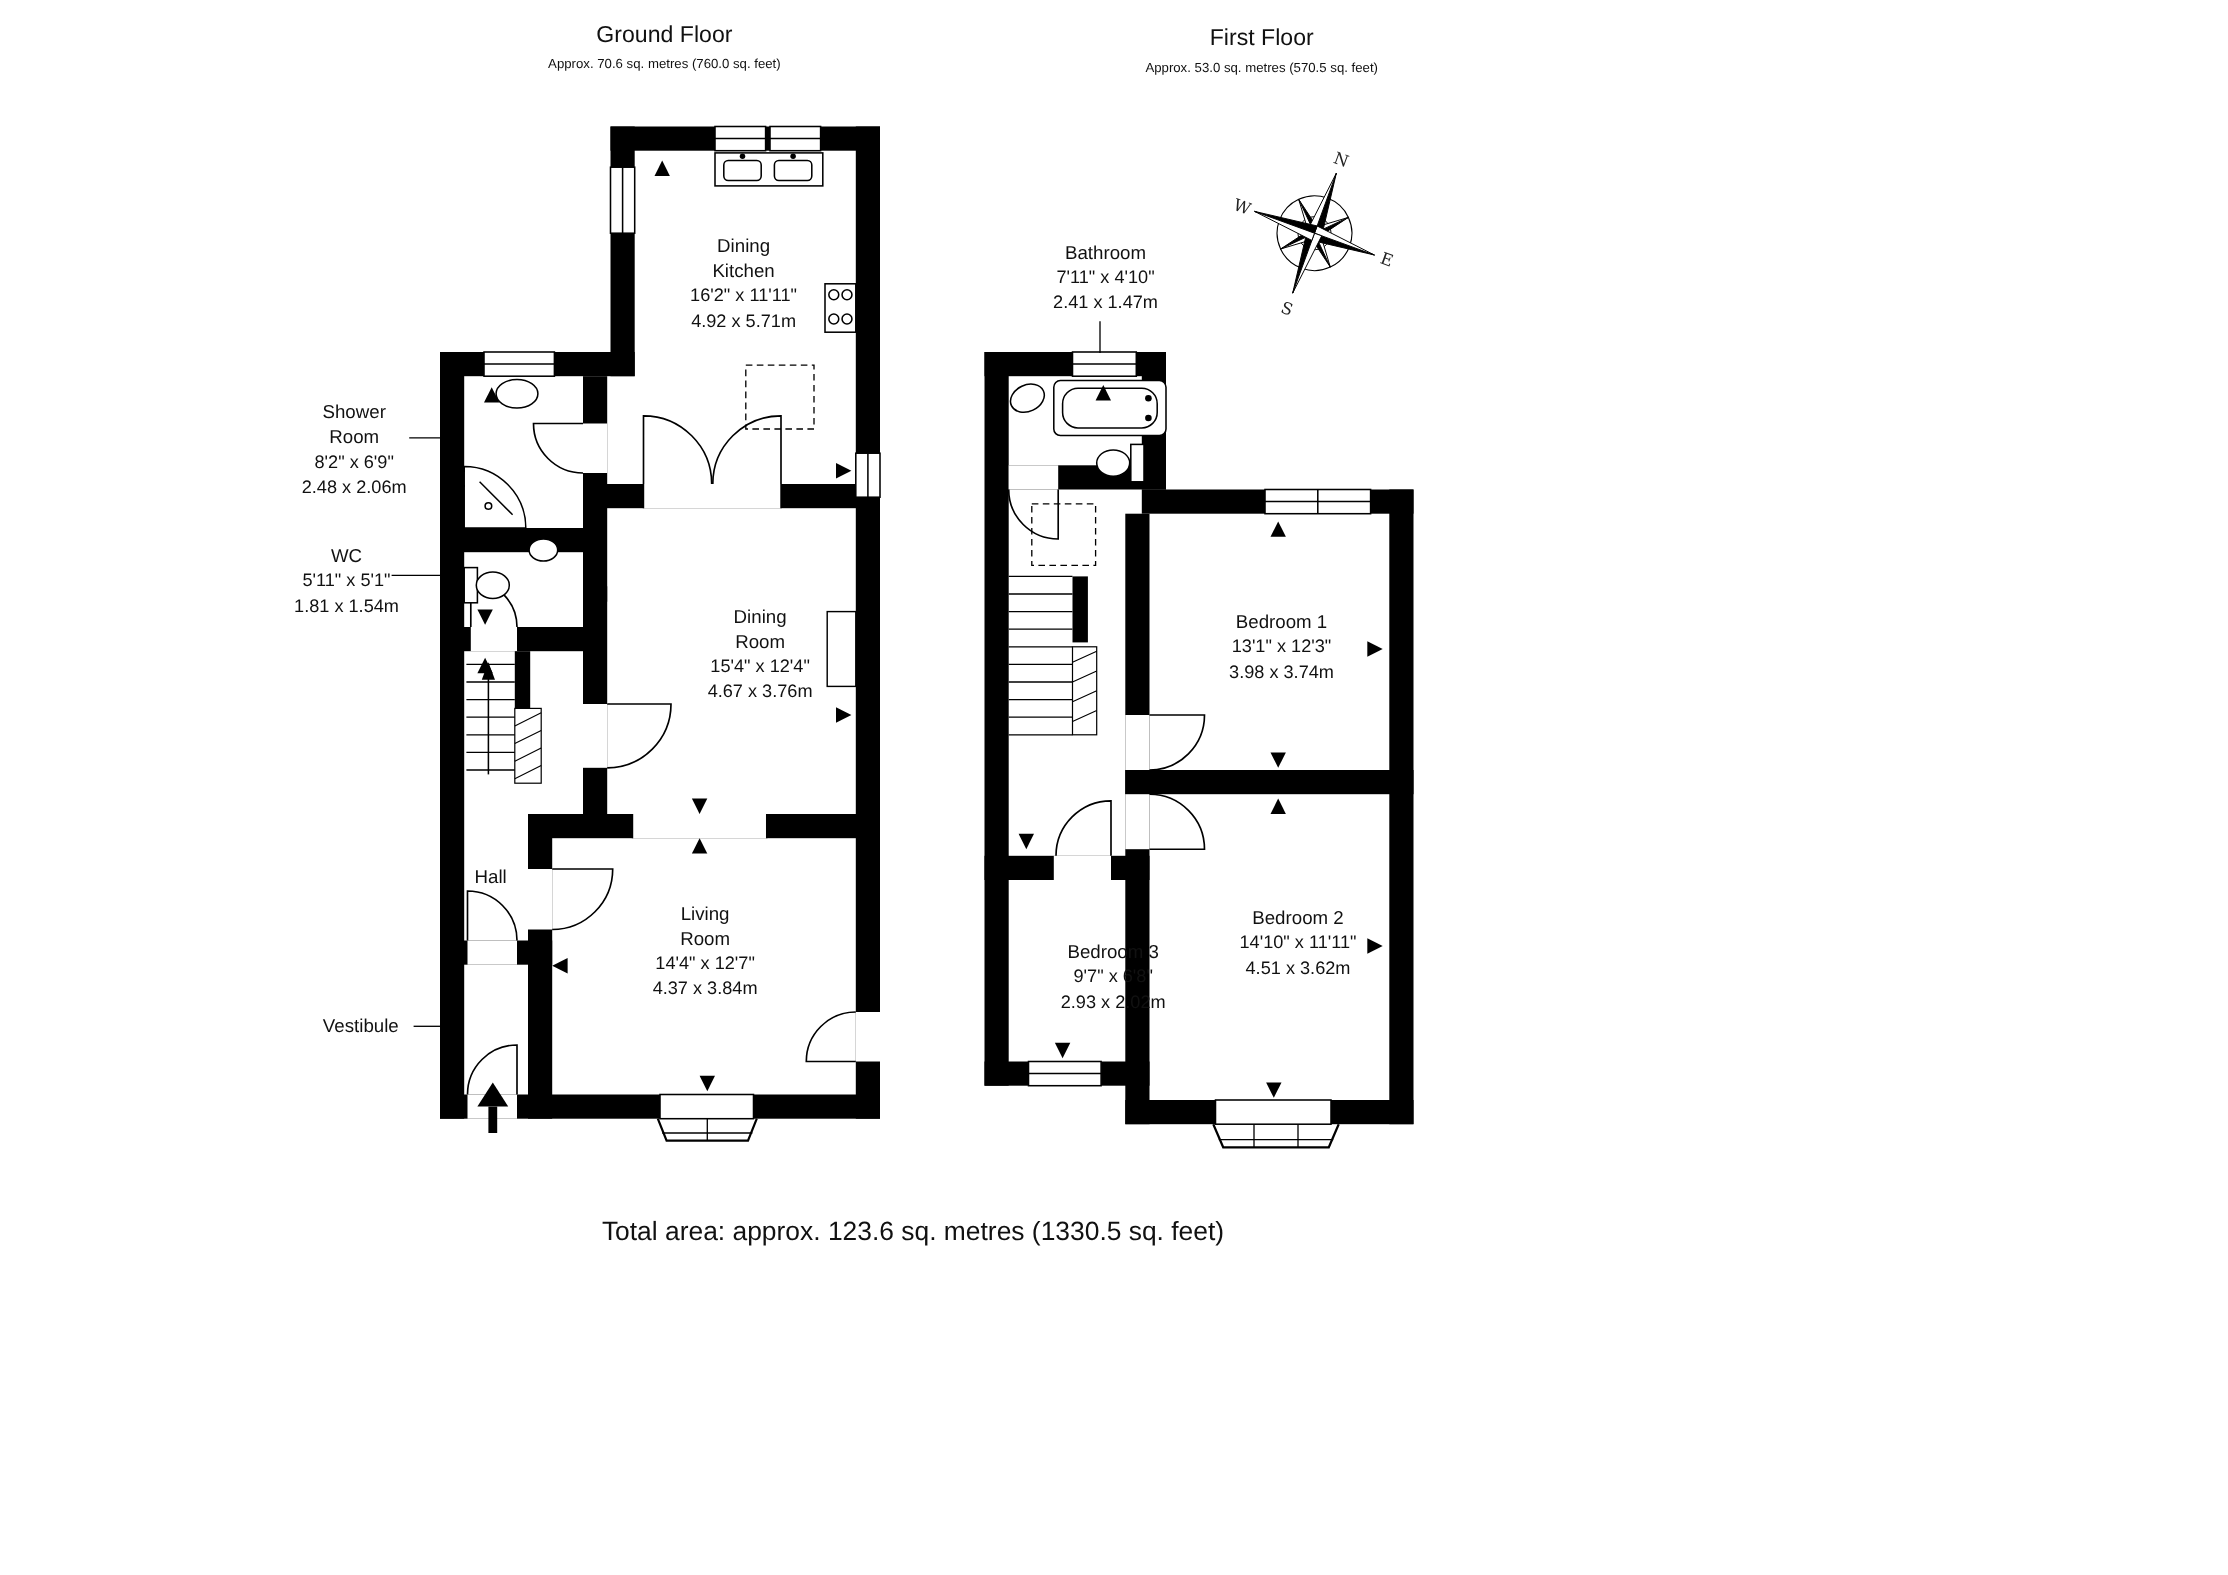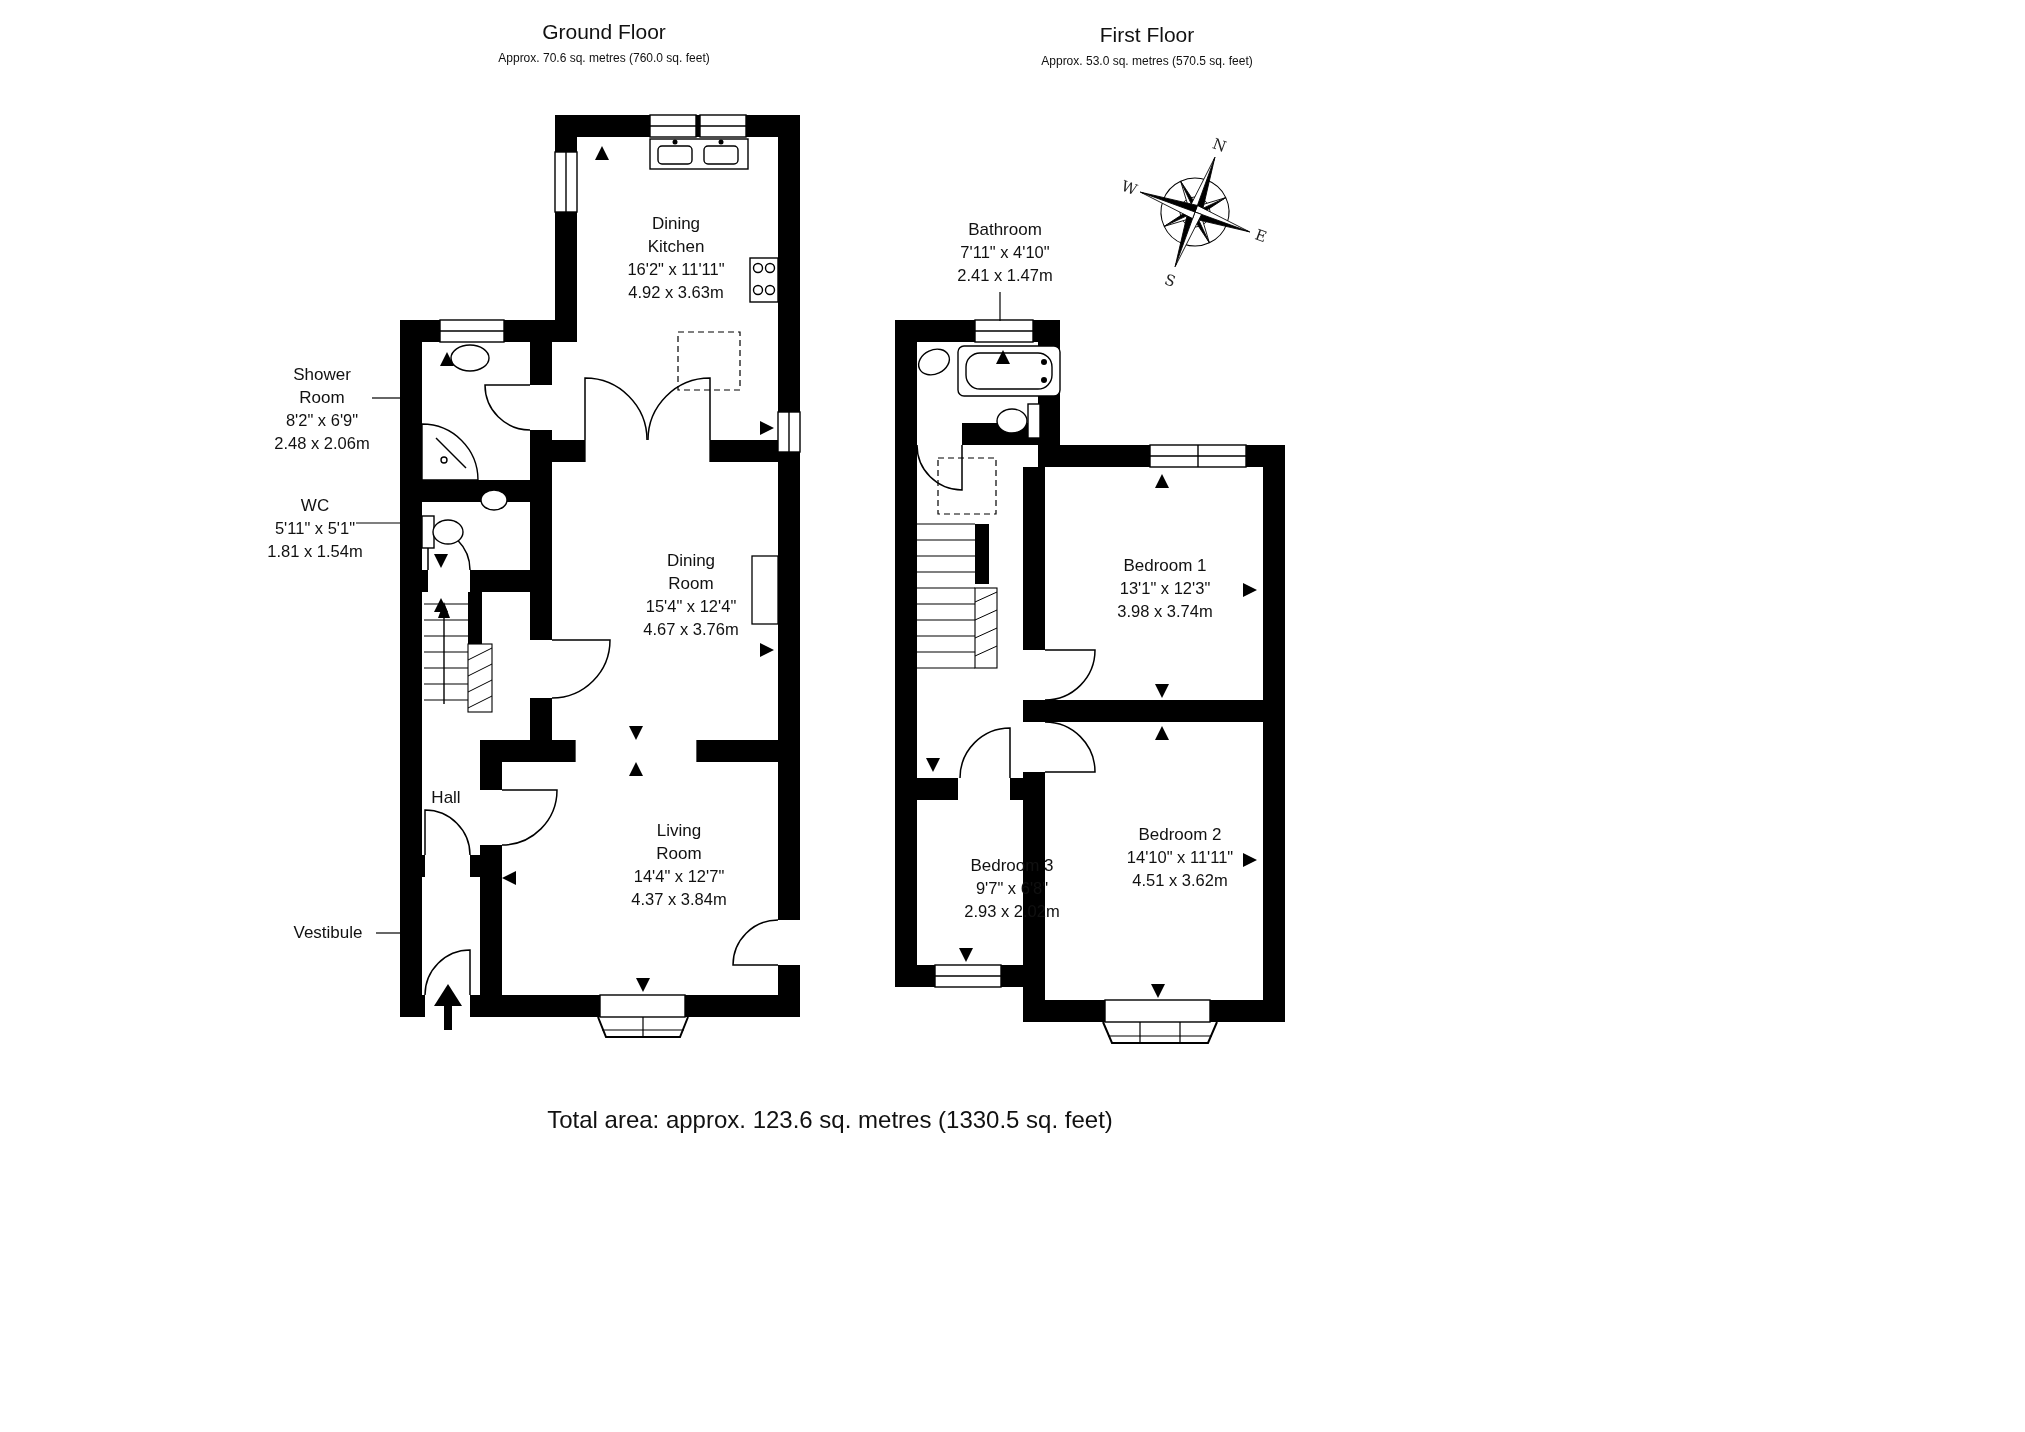--- a/index.html
+++ b/index.html
@@ -288,7 +288,7 @@
 <div class="label" style="left:676px;top:212px;">
   <div class="name wrap" style="width:92px">Dining Kitchen</div>
   <div>16'2" x 11'11"</div>
-  <div>4.92 x 3.63m</div>
+  <div>4.92 x 5.71m</div>
 </div>
 
 <div class="label" style="left:322px;top:363px;">

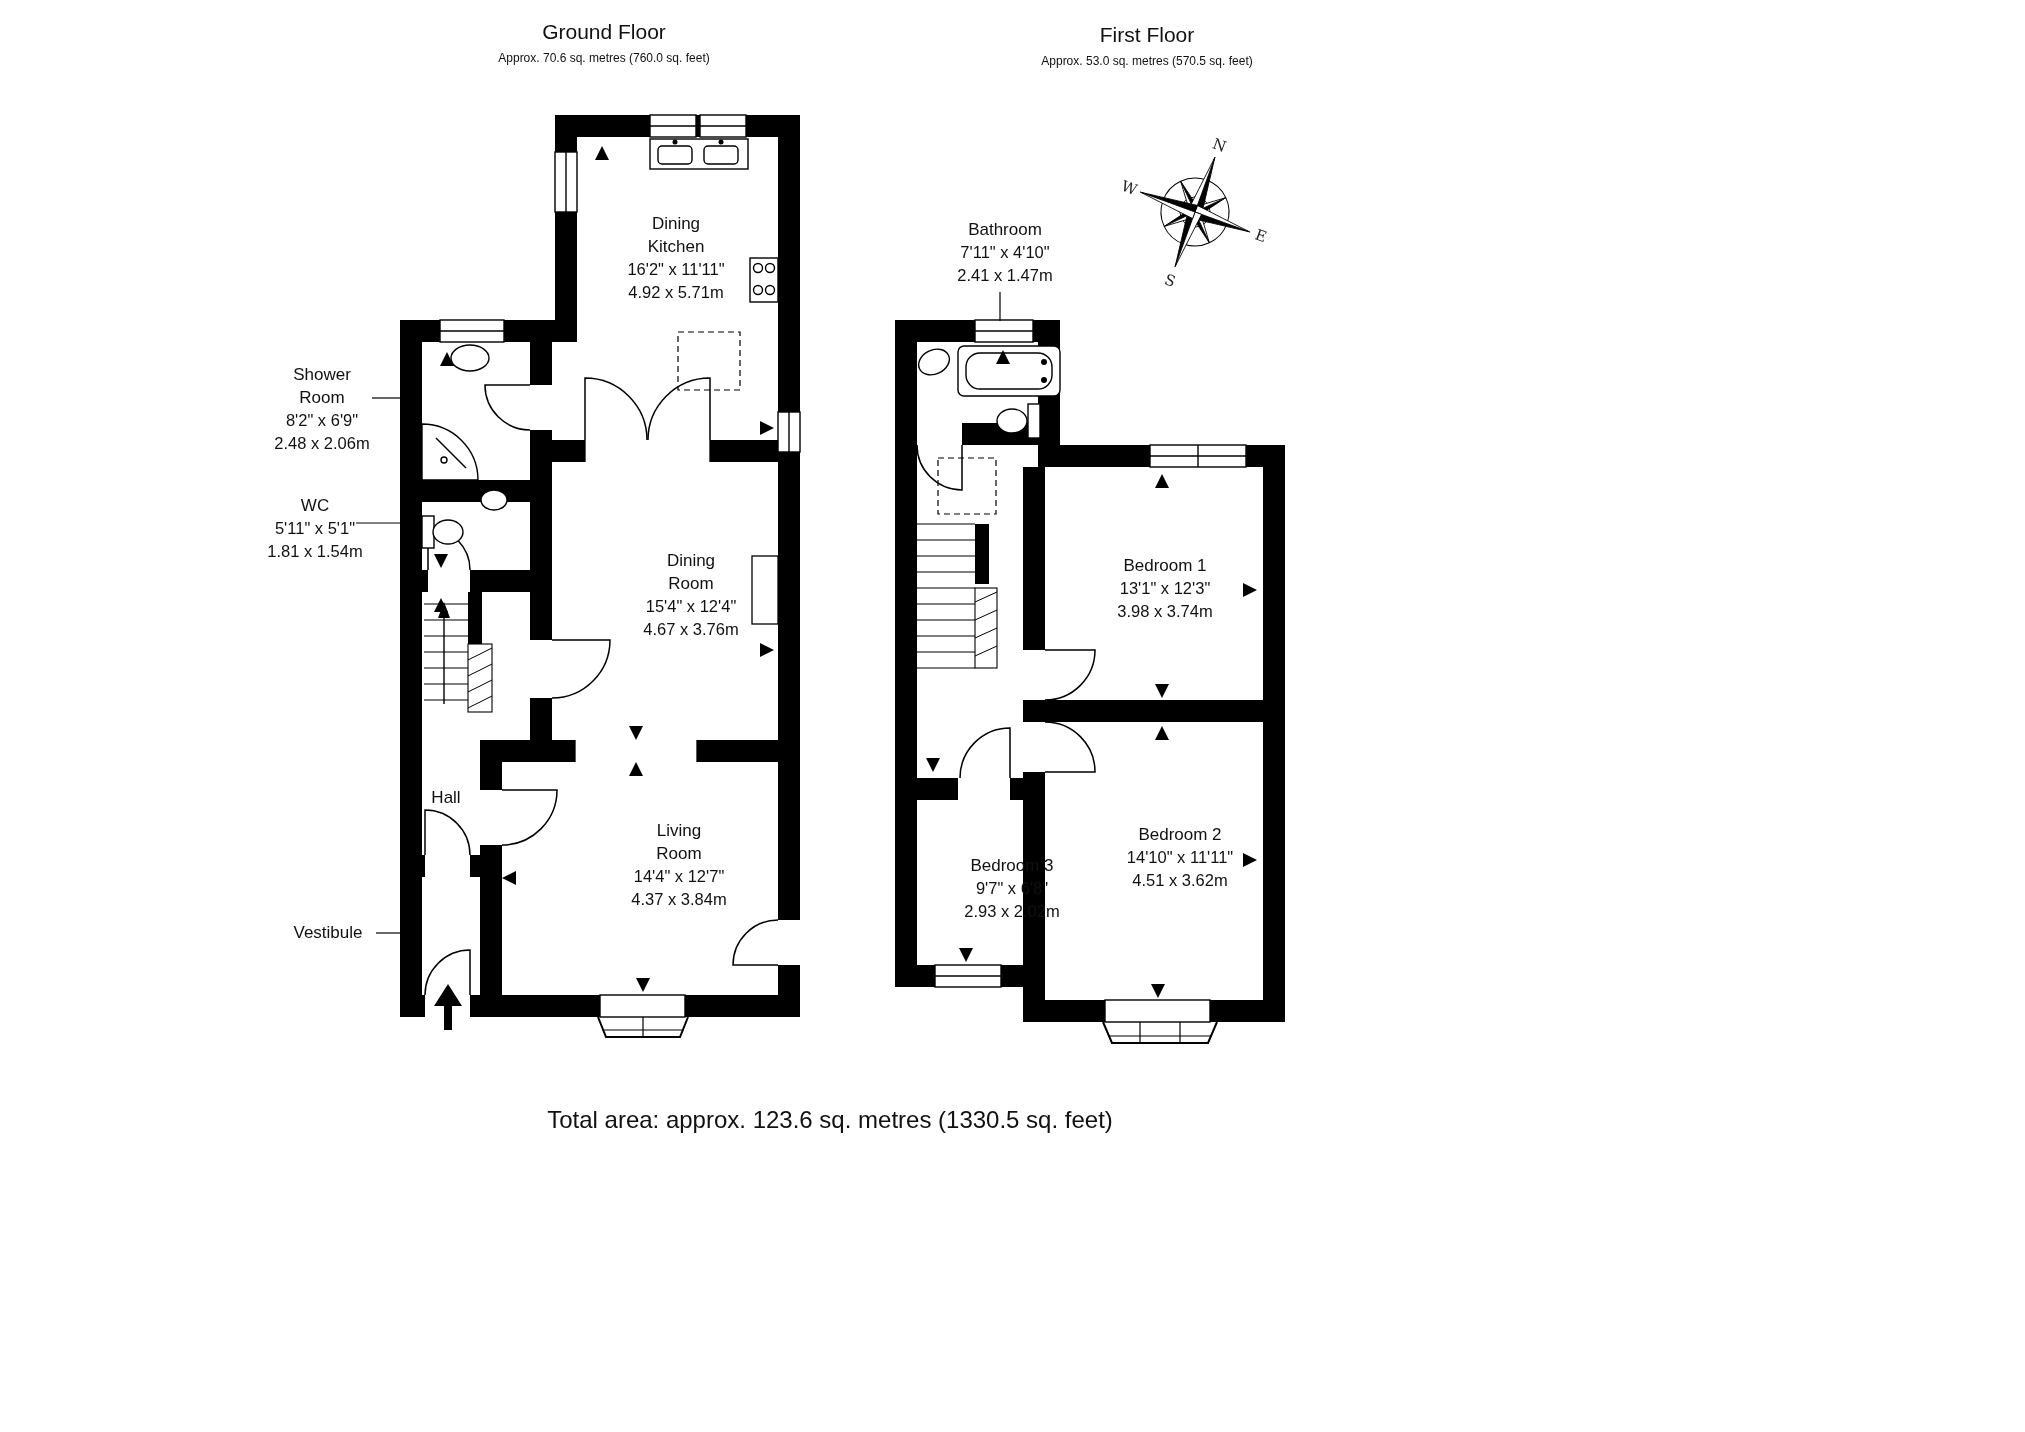--- a/index.html
+++ b/index.html
@@ -313,7 +313,7 @@
   <div class="name">Hall</div>
 </div>
 
-<div class="label" style="left:679px;top:819px;">
+<div class="label" style="left:641px;top:819px;">
   <div class="name wrap" style="width:66px">Living Room</div>
   <div>14'4" x 12'7"</div>
   <div>4.37 x 3.84m</div>

